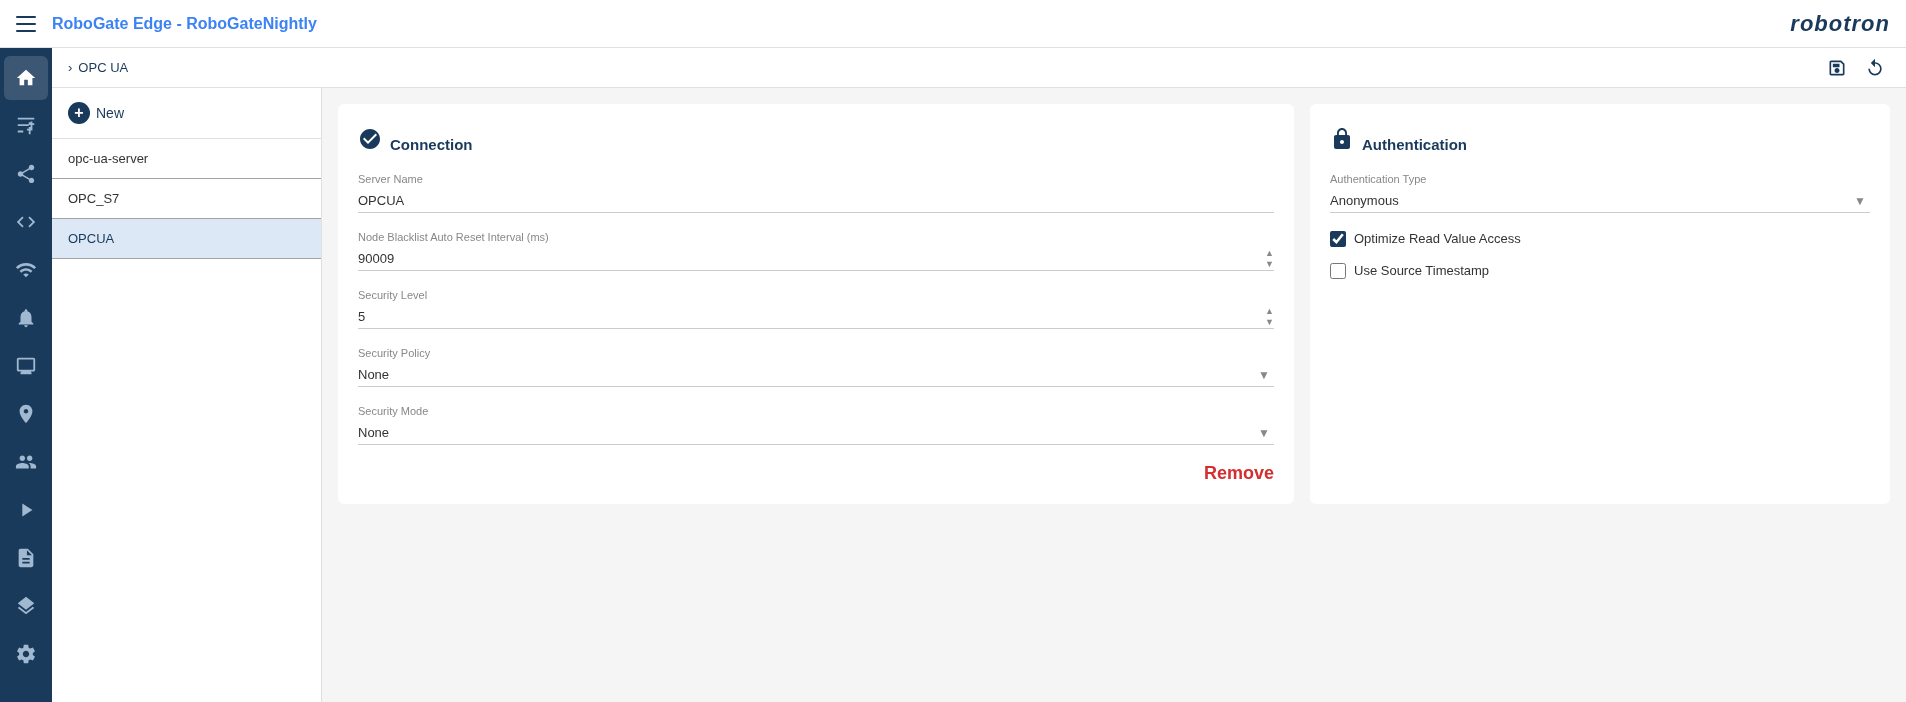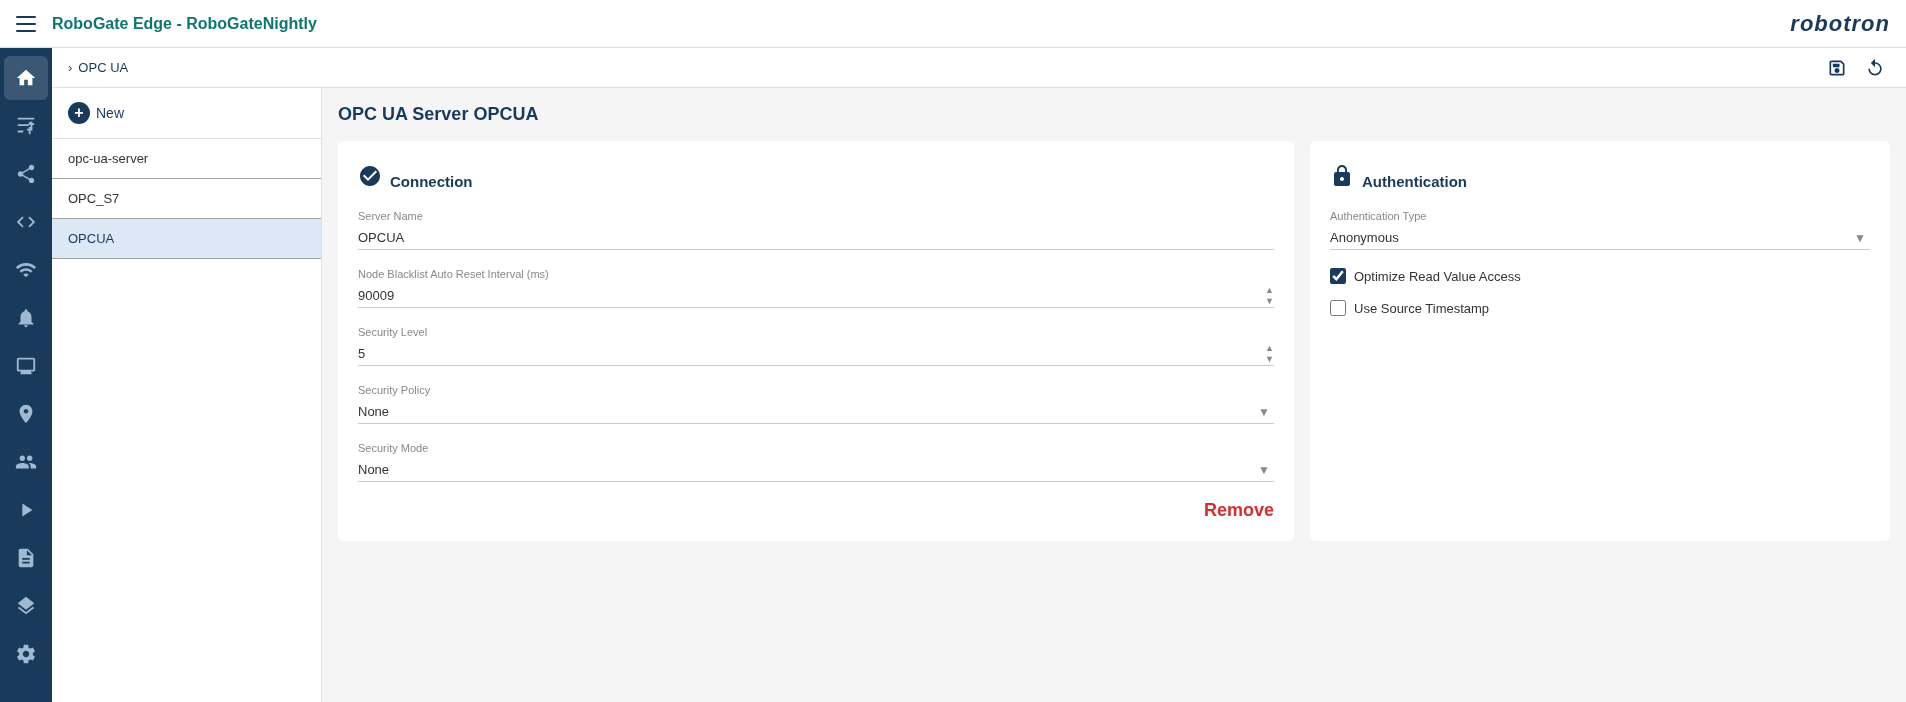--- a/index.html
+++ b/index.html
@@ -39,7 +39,7 @@
     .header-title {
       font-size: 16px;
       font-weight: 600;
-      color: #0f766e;
+      color: #3b82f6;
     }
     .logo-text {
       font-size: 22px;

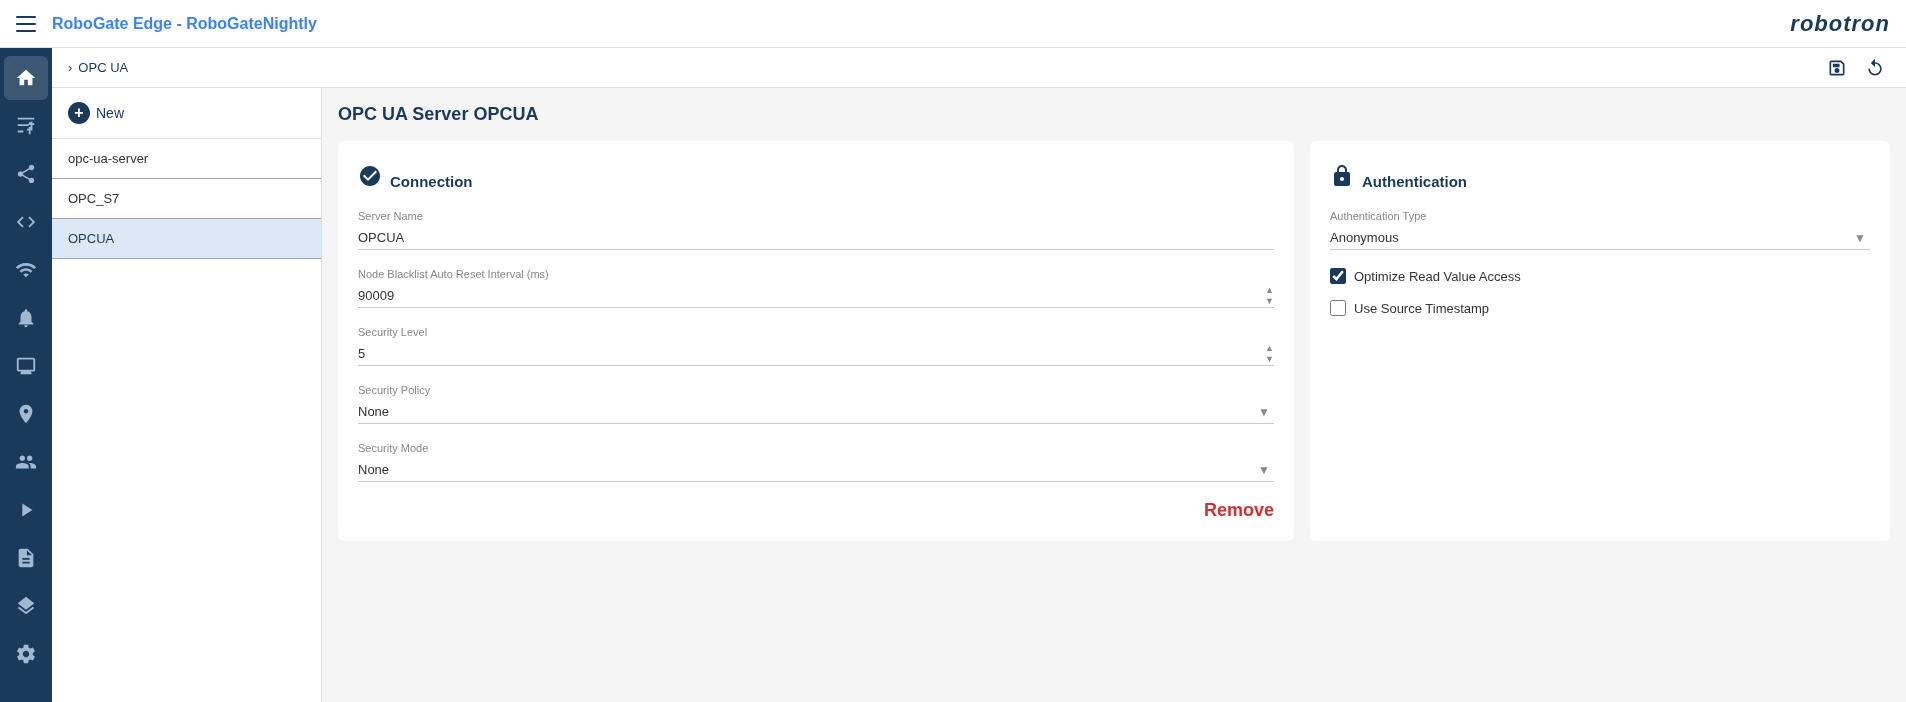--- a/index.html
+++ b/index.html
@@ -506,7 +506,6 @@
       </div>
 
       <div class="form-area">
-        <div class="page-title">OPC UA Server OPCUA</div>
 
         <div class="form-columns">
 

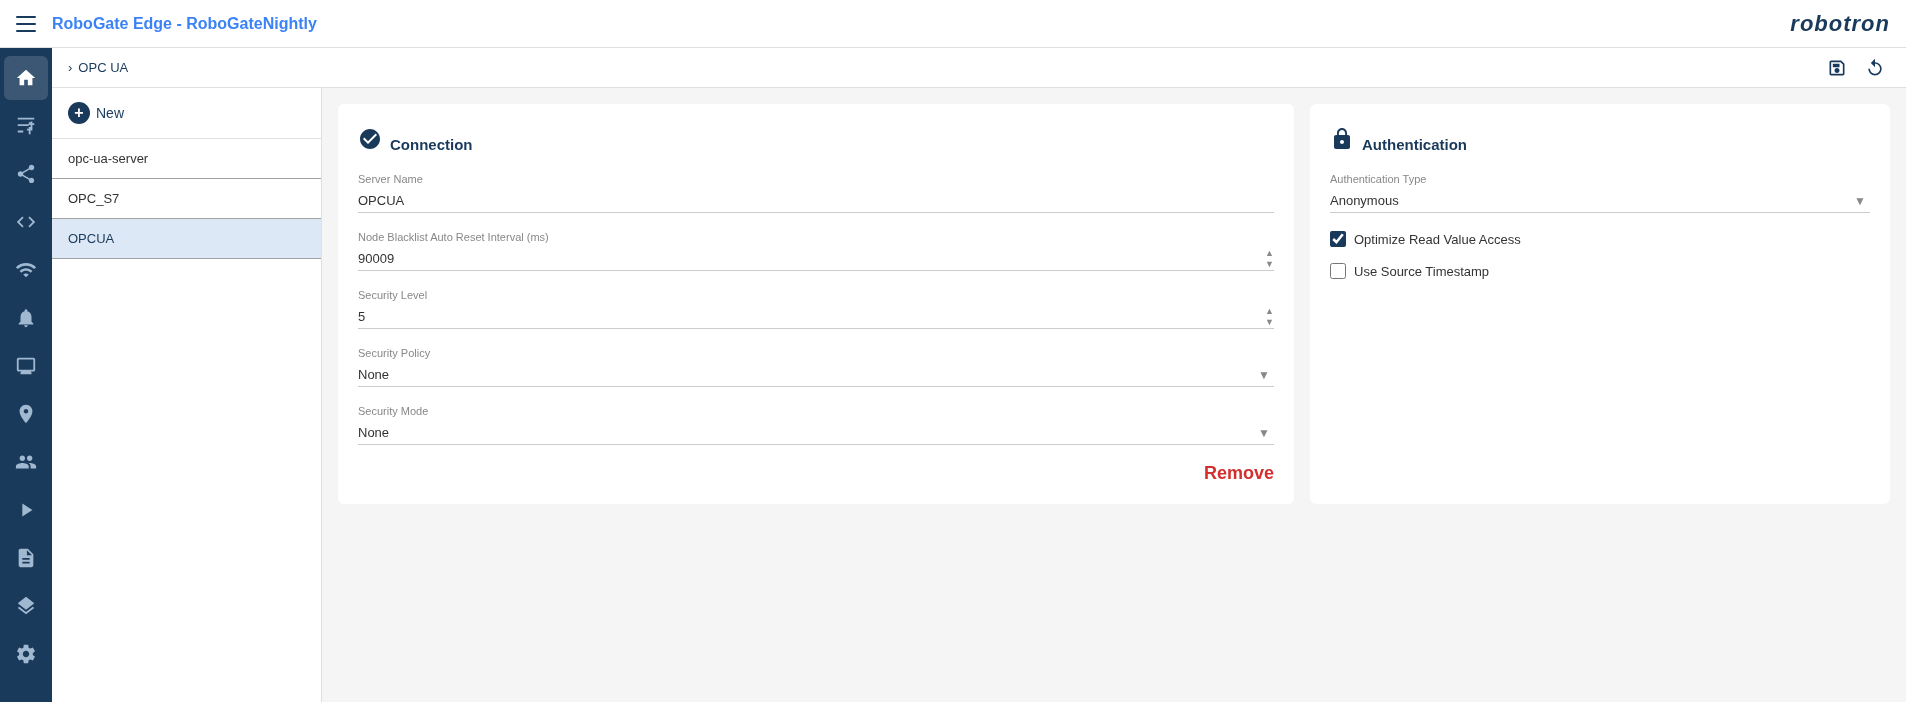--- a/index.html
+++ b/index.html
@@ -355,7 +355,6 @@
     
     .checkbox-row {
       display: flex;
-      align-items: center;
       gap: 8px;
       margin-bottom: 16px;
       font-size: 13px;

